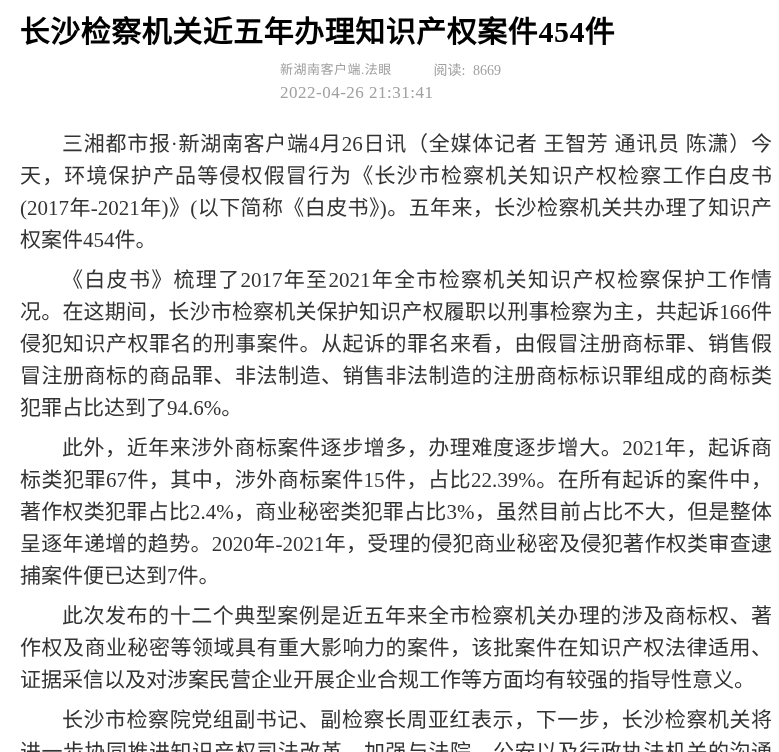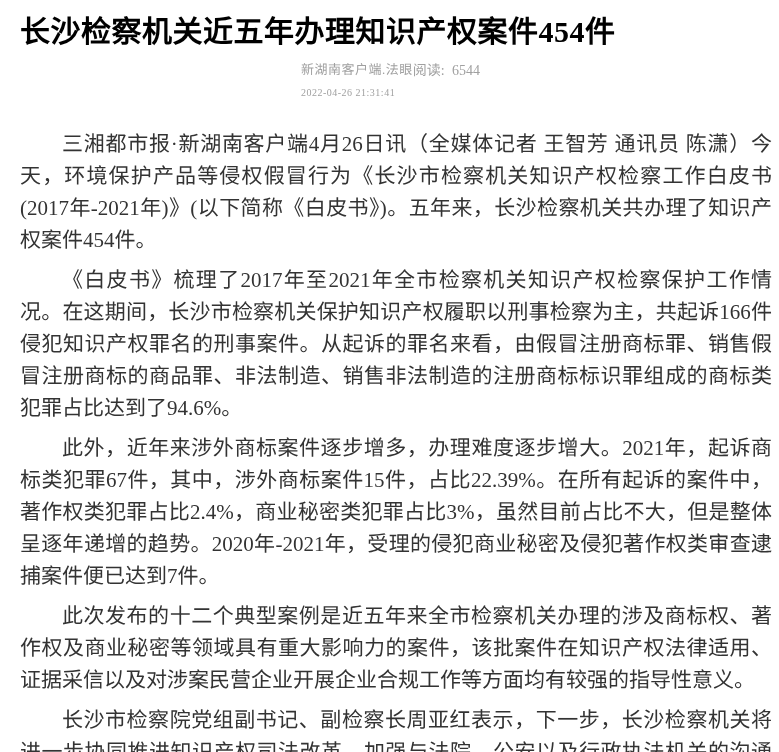--- a/index.html
+++ b/index.html
@@ -83,7 +83,7 @@
     </div>
     <div class="read-count">
       <span class="read-label">阅读:</span>
-      <span class="read-value">6544</span>
+      <span class="read-value">8669</span>
     </div>
   </div>
 

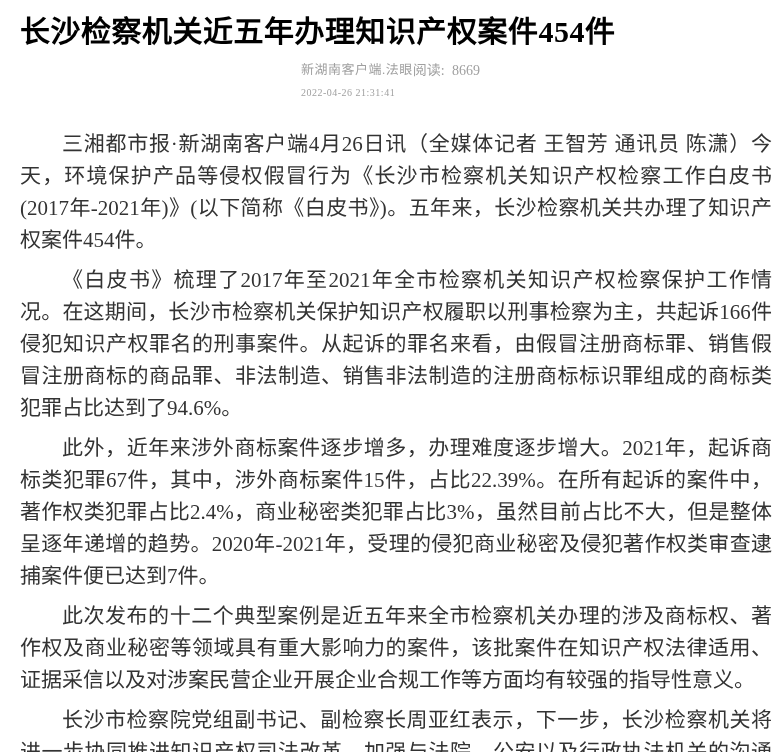--- a/index.html
+++ b/index.html
@@ -44,7 +44,7 @@
   }
   .article-datetime {
     margin-top: 6px;
-    font-size: 10px;
+    font-size: 17px;
     line-height: 18px;
     color: var(--meta-color);
     letter-spacing: 0.5px;

